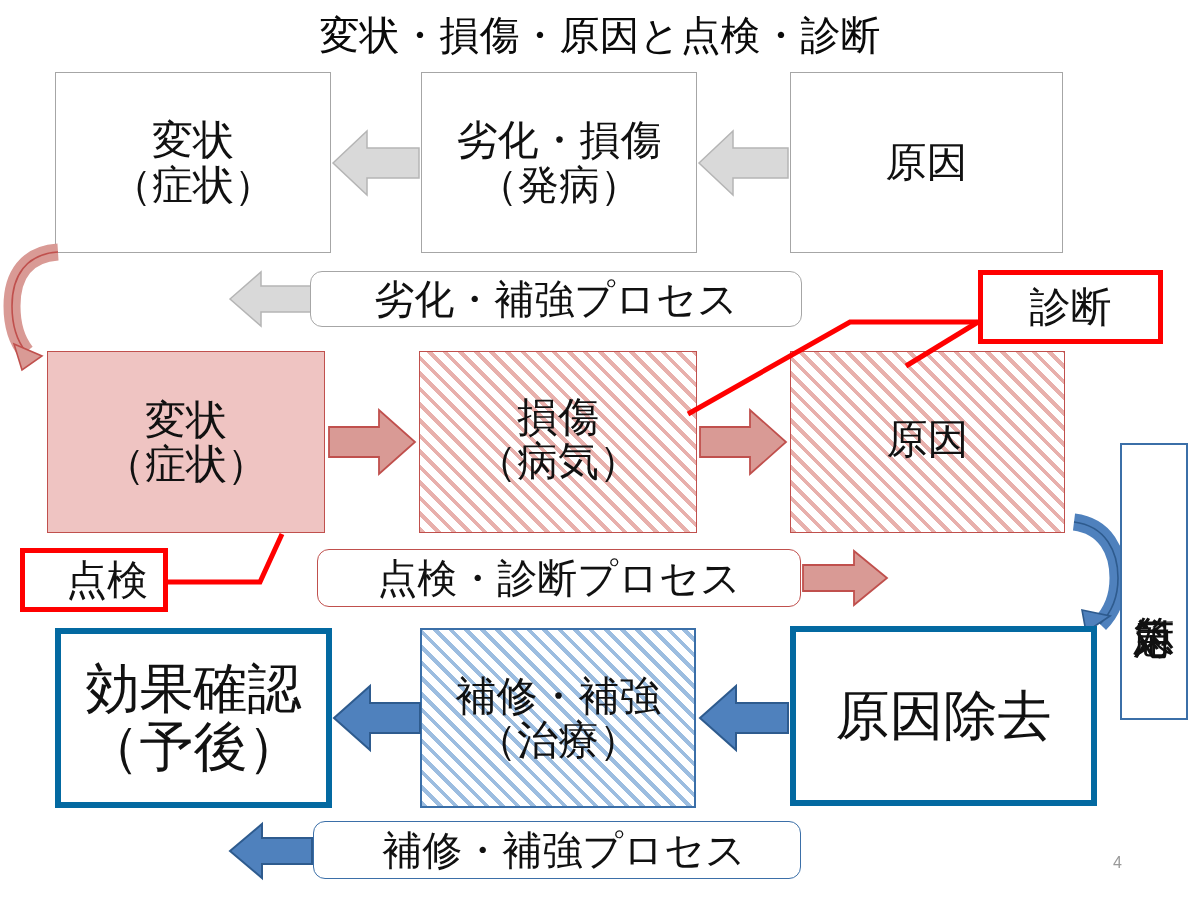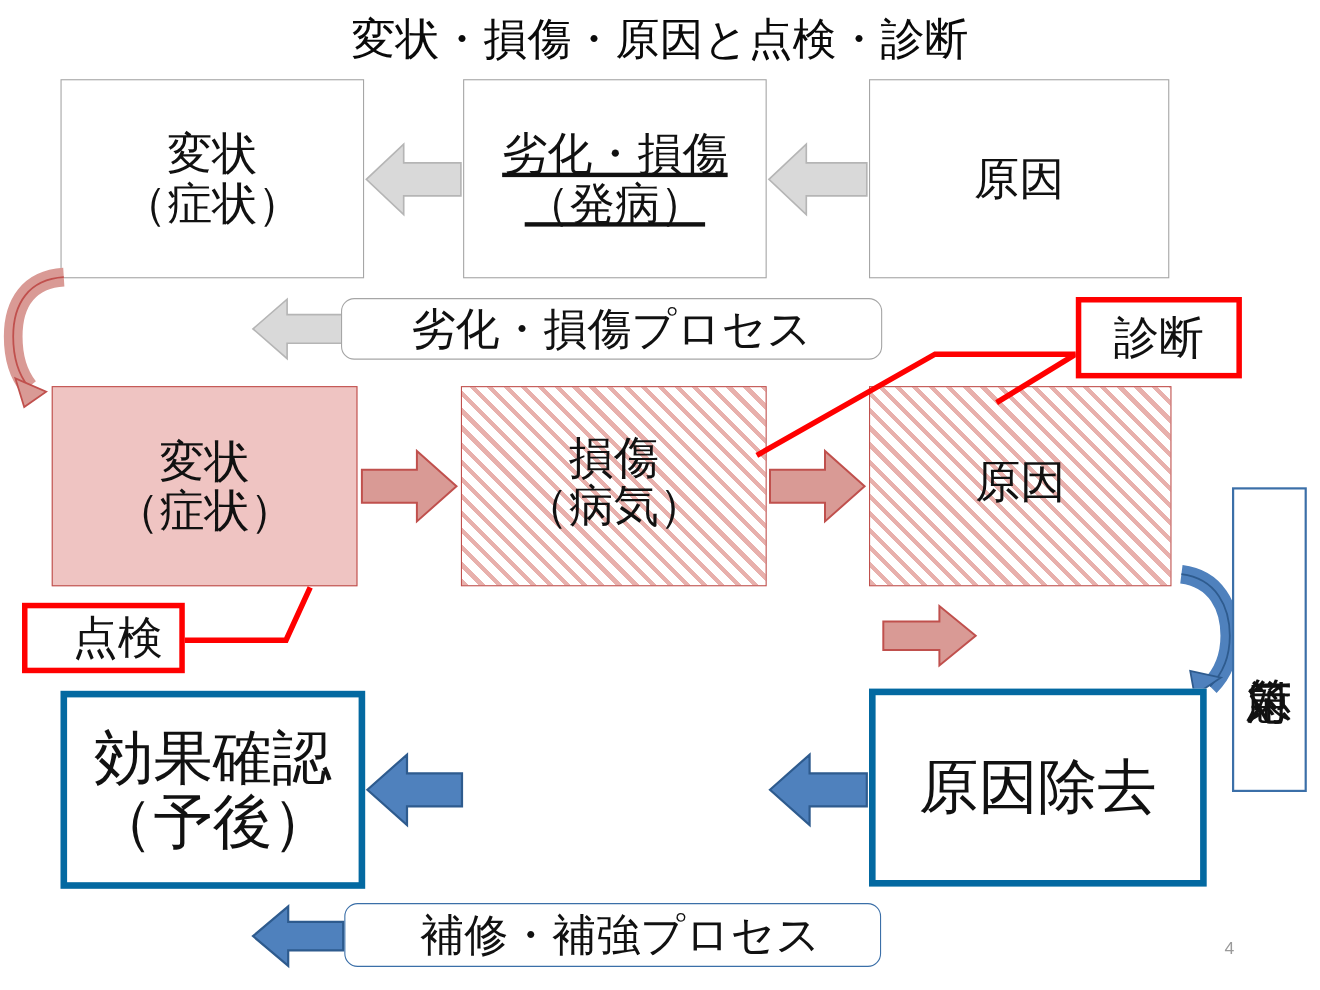--- a/index.html
+++ b/index.html
@@ -134,7 +134,7 @@
   <div class="box box-grey" style="left:55px;top:72px;width:276px;height:181px;">変状
 （症状）</div>
 
-  <div class="box box-grey" style="left:421px;top:72px;width:276px;height:181px;text-decoration:underline;">劣化・損傷
+  <div class="box box-grey" style="left:421px;top:72px;width:276px;height:181px;">劣化・損傷
 （発病）</div>
 
   <div class="box box-grey" style="left:790px;top:72px;width:273px;height:181px;">原因</div>

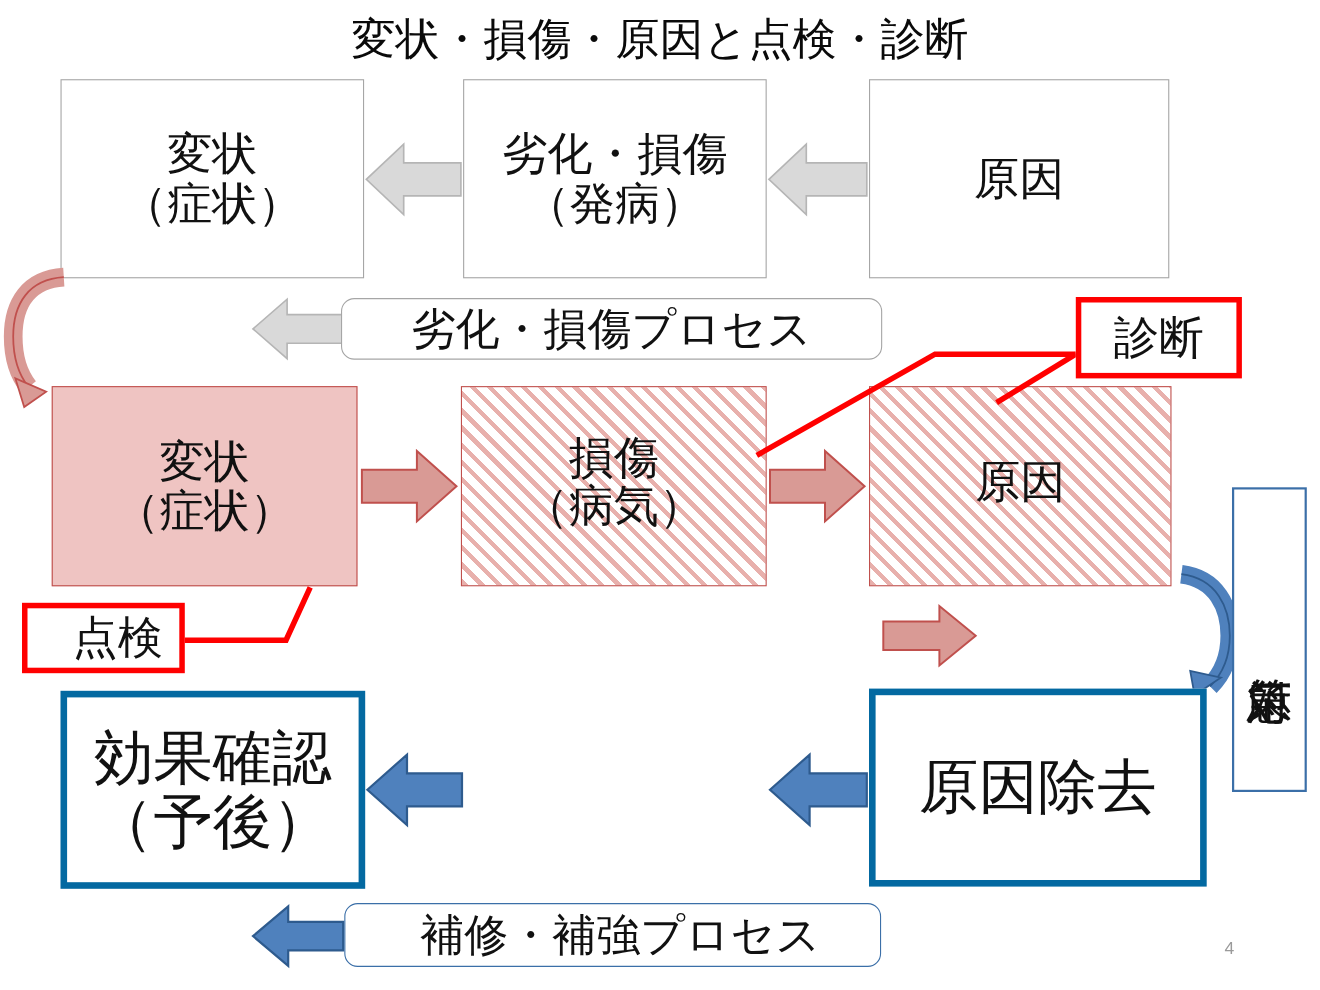--- a/index.html
+++ b/index.html
@@ -156,7 +156,7 @@
       <polygon points="2,33 33,6 33,20 84,20 84,46 33,46 33,60" fill="#D9D9D9" stroke="#b5b5b5" stroke-width="1.5"></polygon>
     </svg>
   </div>
-  <div class="pill pill-grey" style="left:310px;top:271px;width:492px;height:56px;">劣化・損傷プロセス</div>
+  <div class="pill pill-grey" style="left:310px;top:271px;width:492px;height:56px;">劣化・補強プロセス</div>
 
   <div class="arrow" style="left:2px;top:244px;width:66px;height:128px;">
     <svg width="66" height="128" viewBox="0 0 66 128">

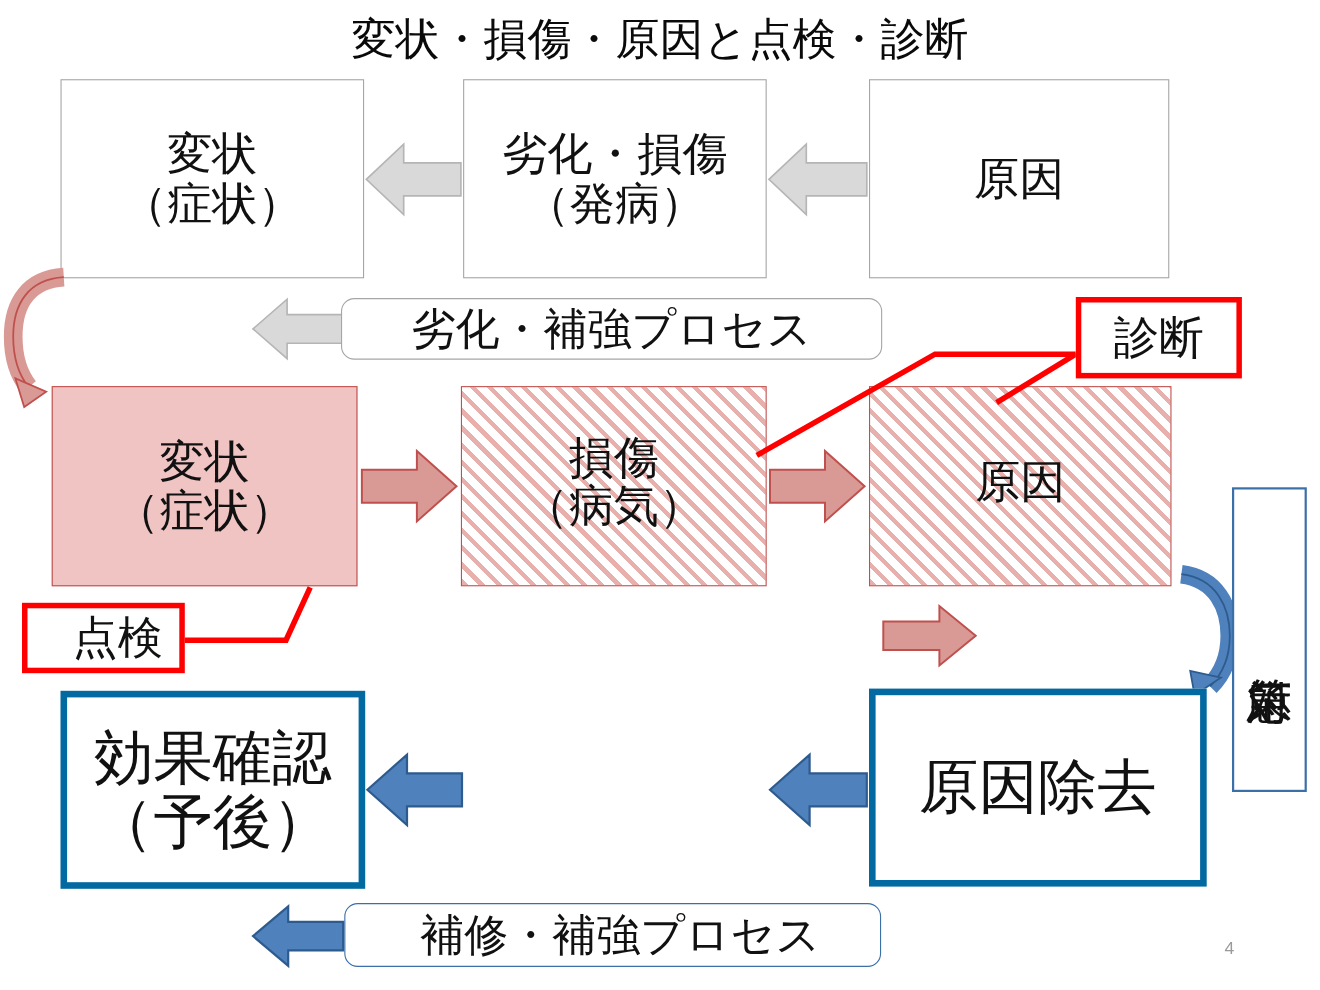--- a/index.html
+++ b/index.html
@@ -192,7 +192,7 @@
       <polyline points="338,22 266,66" fill="none" stroke="#FF0000" stroke-width="5"></polyline>
     </svg>
   </div>
-  <div class="box box-red" style="left:978px;top:270px;width:151px;height:74px;">診断</div>
+  <div class="box box-red" style="left:978px;top:270px;width:185px;height:74px;">診断</div>
 
   <div class="arrow" style="left:160px;top:520px;width:180px;height:78px;">
     <svg width="180" height="78" viewBox="0 0 180 78">

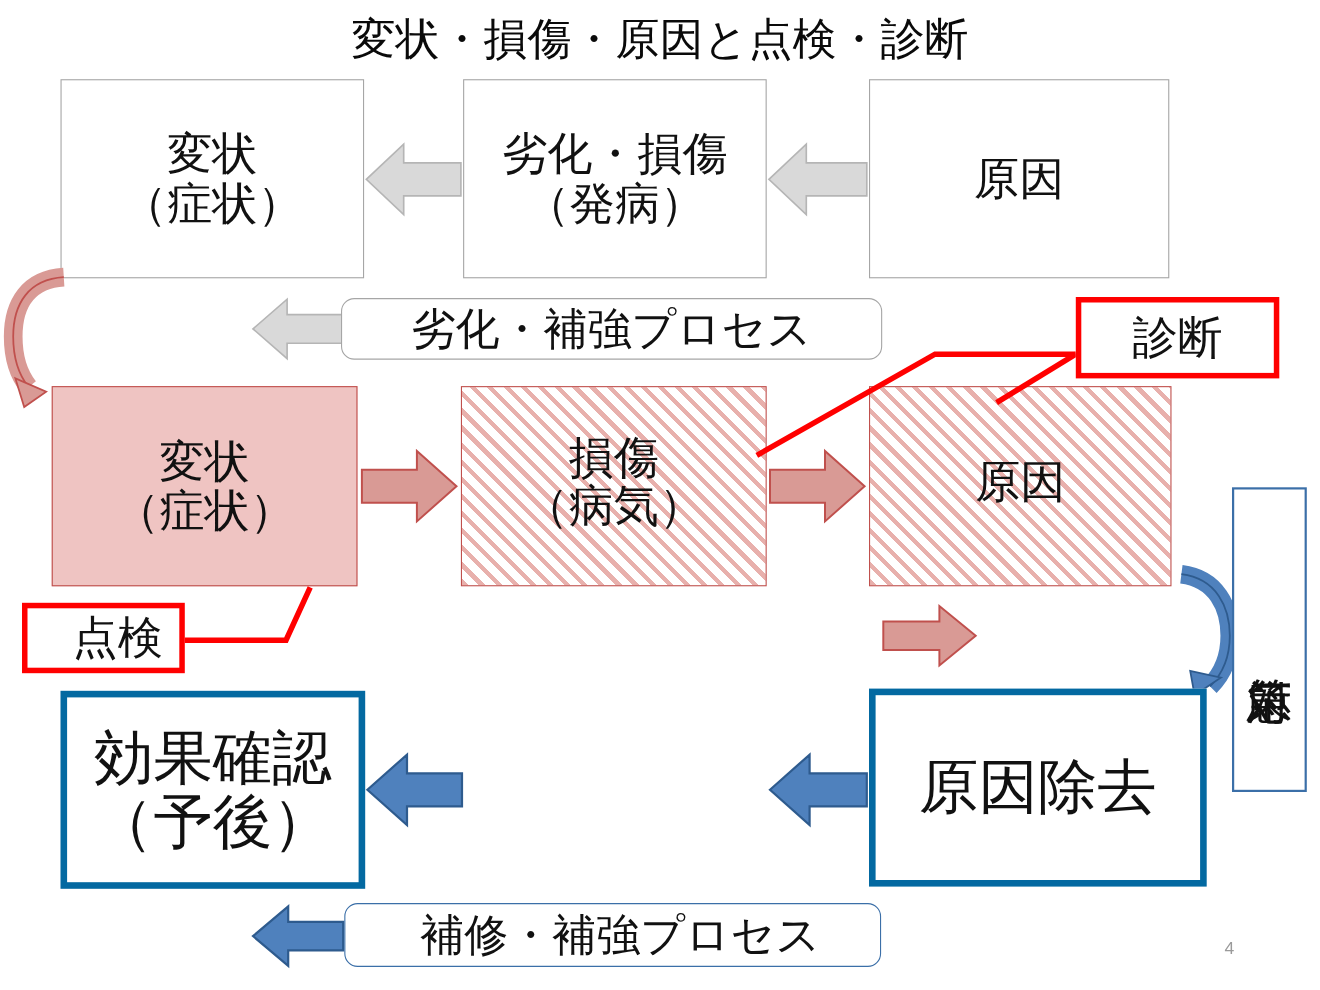--- a/index.html
+++ b/index.html
@@ -201,6 +201,7 @@
   </div>
   <div class="box box-red" style="left:20px;top:548px;width:148px;height:64px;padding-left:26px;">点検</div>
 
+  <div class="pill pill-red" style="left:317px;top:549px;width:484px;height:58px;">点検・診断プロセス</div>
   <div class="arrow" style="left:803px;top:545px;width:86px;height:66px;">
     <svg width="86" height="66" viewBox="0 0 86 66">
       <polygon points="0,20 51,20 51,6 84,33 51,60 51,46 0,46" fill="#D99A95" stroke="#C0504D" stroke-width="1.8"></polygon>

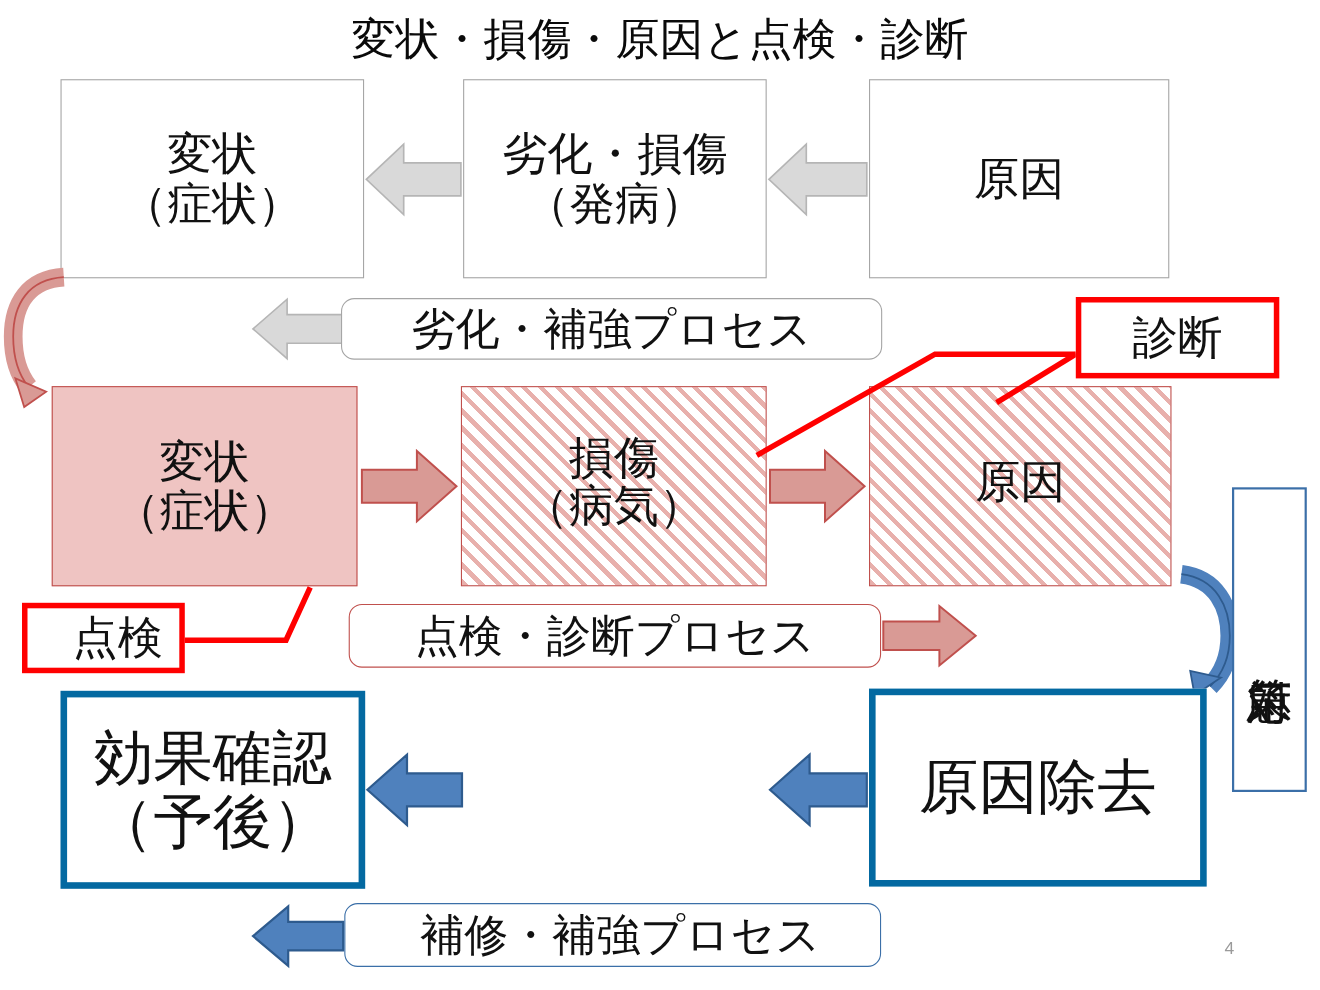--- a/index.html
+++ b/index.html
@@ -221,6 +221,8 @@
   <div class="box box-blue" style="left:55px;top:628px;width:277px;height:180px;">効果確認
 （予後）</div>
 
+  <div class="box box-blue-hatch" style="left:420px;top:628px;width:276px;height:180px;">補修・補強
+（治療）</div>
 
   <div class="box box-blue" style="left:790px;top:626px;width:307px;height:180px;">原因除去</div>
 

